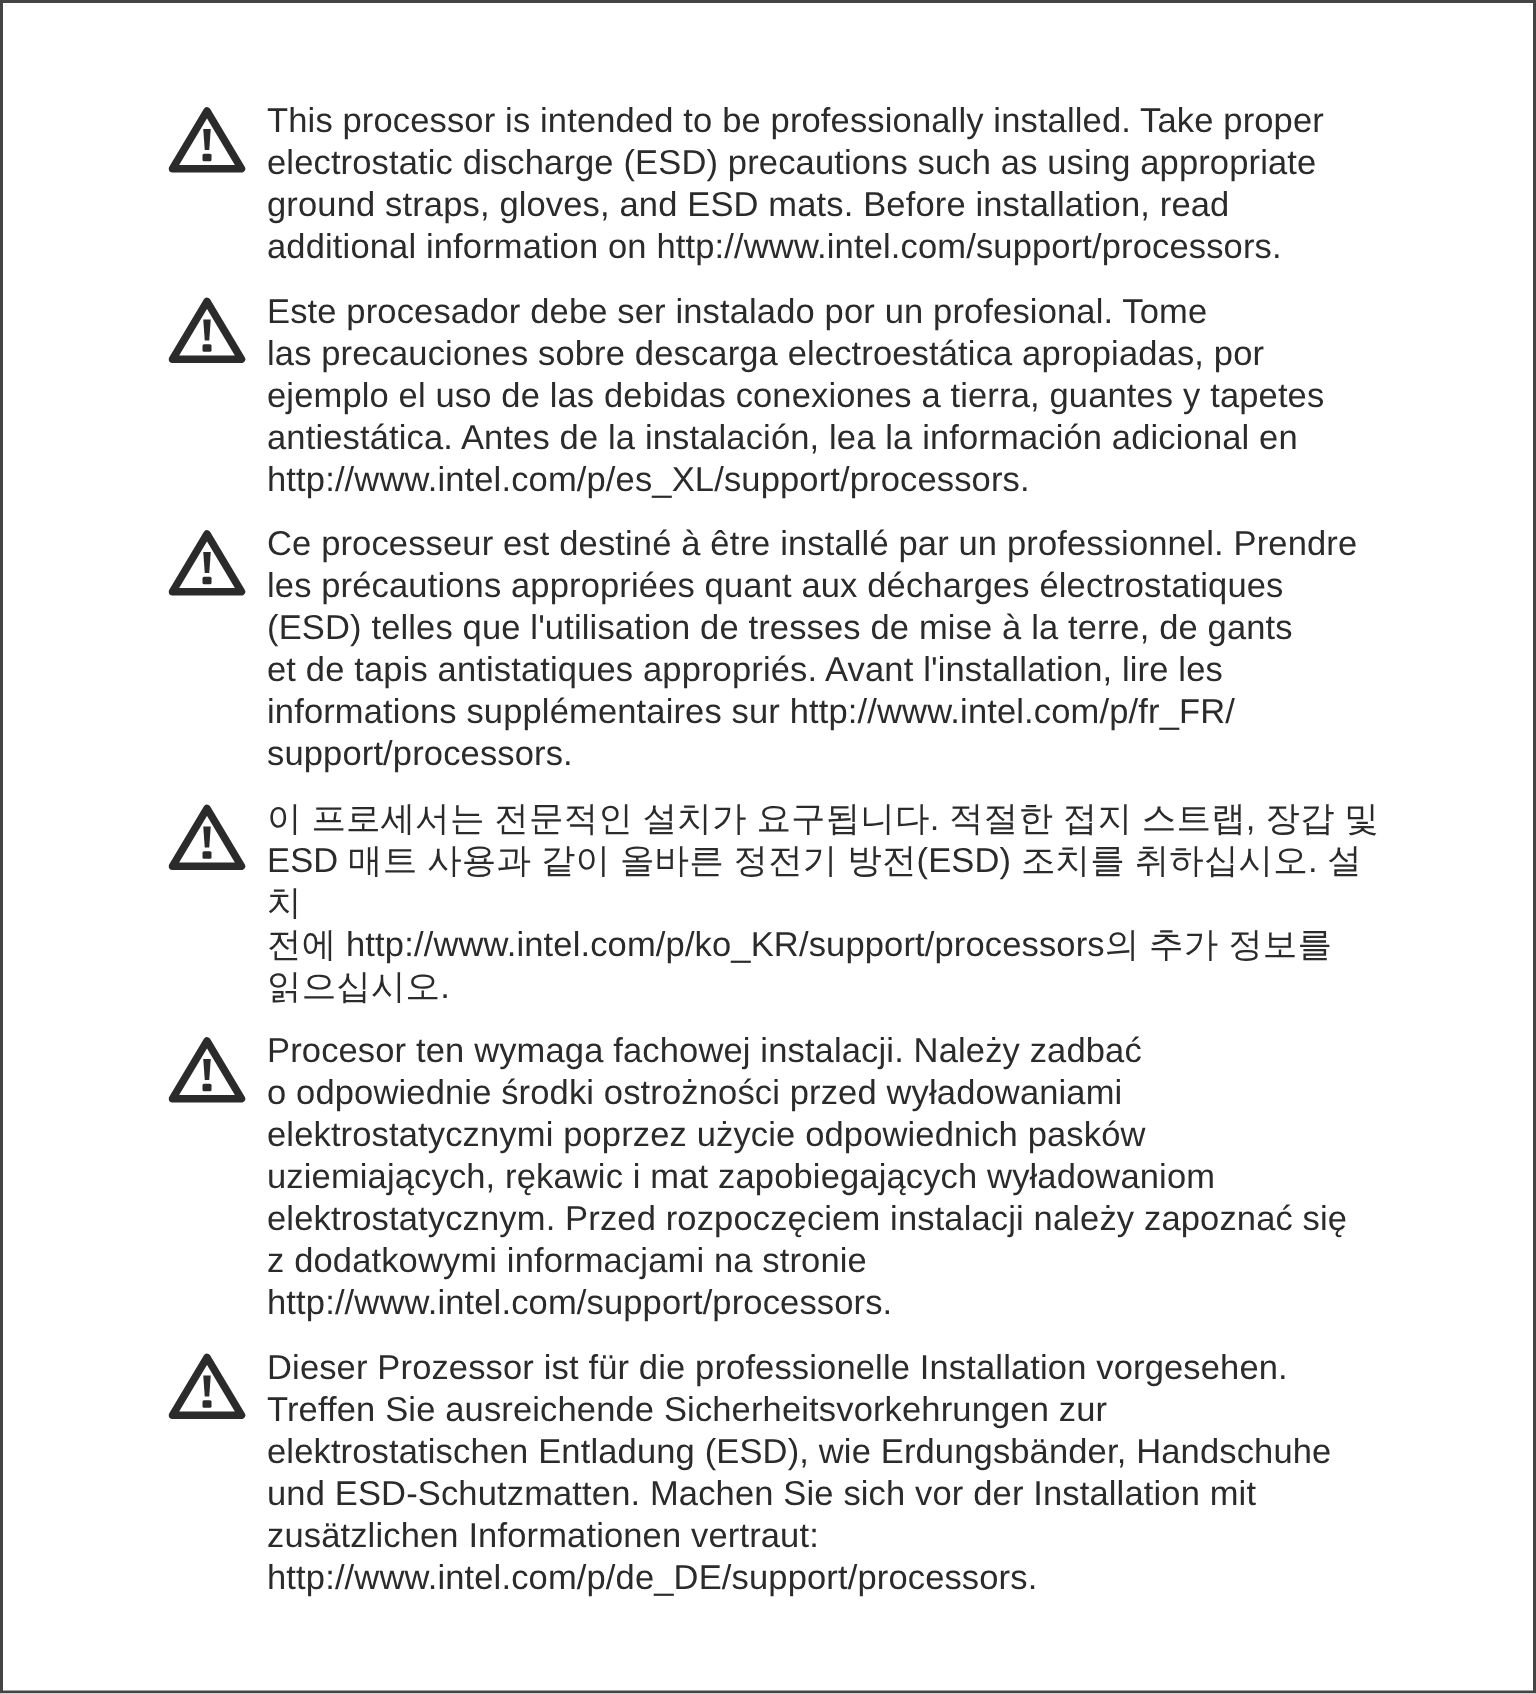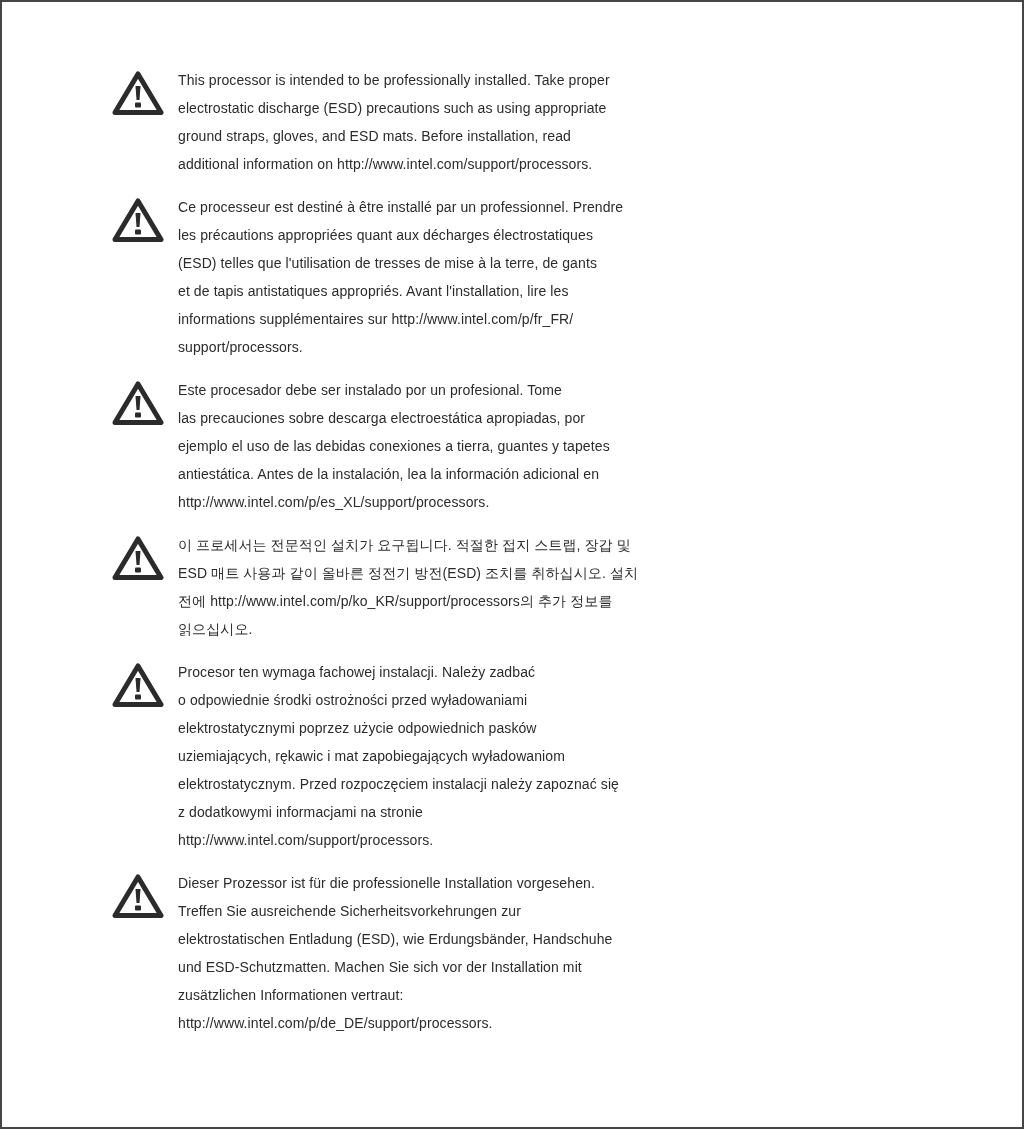--- a/index.html
+++ b/index.html
@@ -39,7 +39,7 @@
     height: 48px;
   }
   .warning-text {
-    font-size: 14px;
+    font-size: 23px;
     line-height: 28px;
     color: #2b2b2b;
     white-space: pre-line;

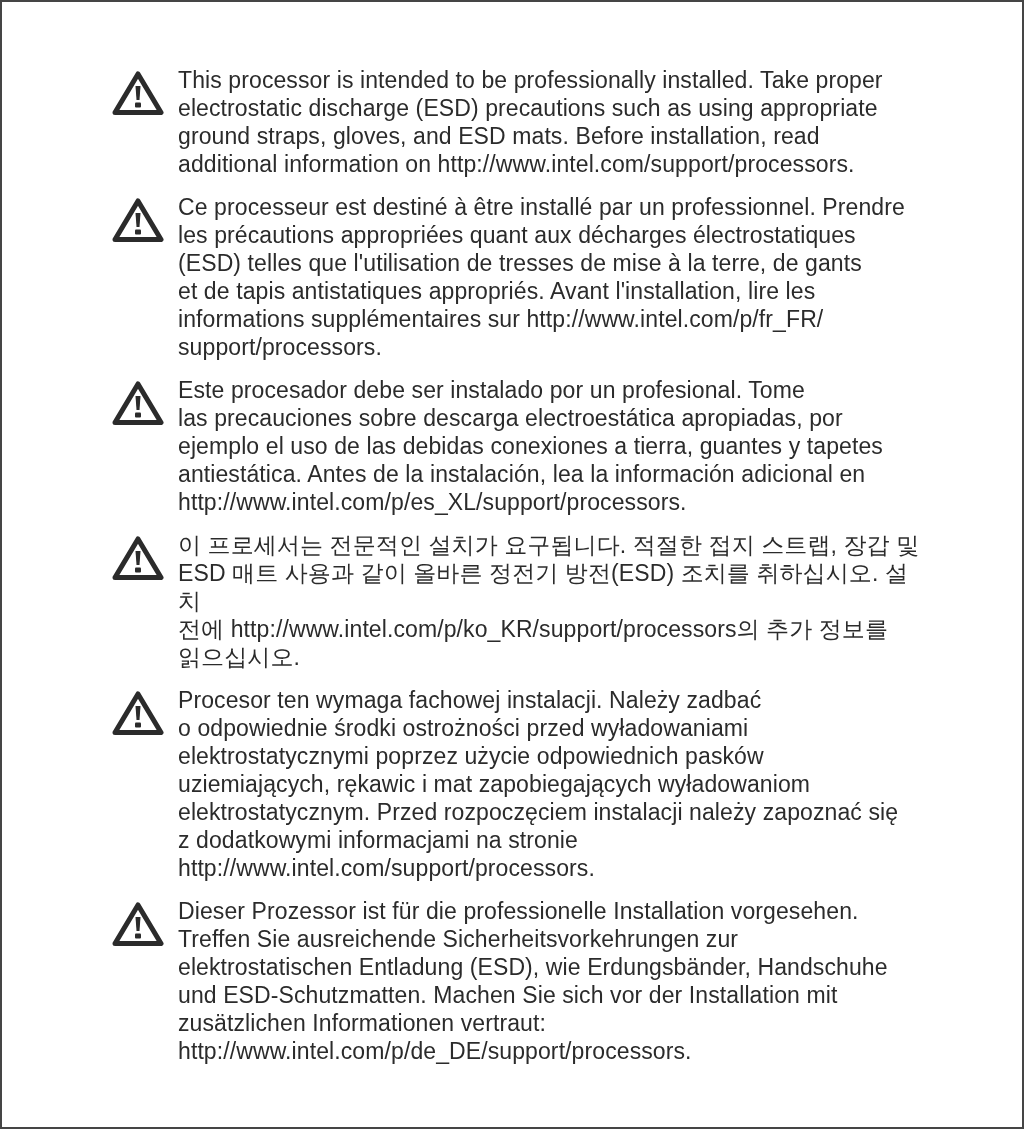--- a/index.html
+++ b/index.html
@@ -73,12 +73,11 @@
         <rect x="46" y="67" width="12" height="10" rx="2" fill="#2b2b2b"></rect>
       </svg>
     </span>
-    <div class="warning-text">Ce processeur est destiné à être installé par un professionnel. Prendre
-les précautions appropriées quant aux décharges électrostatiques
-(ESD) telles que l'utilisation de tresses de mise à la terre, de gants
-et de tapis antistatiques appropriés. Avant l'installation, lire les
-informations supplémentaires sur http://www.intel.com/p/fr_FR/
-support/processors.</div>
+    <div class="warning-text">Este procesador debe ser instalado por un profesional. Tome
+las precauciones sobre descarga electroestática apropiadas, por
+ejemplo el uso de las debidas conexiones a tierra, guantes y tapetes
+antiestática. Antes de la instalación, lea la información adicional en
+http://www.intel.com/p/es_XL/support/processors.</div>
   </div>
 
   <div class="warning-row">
@@ -89,11 +88,12 @@
         <rect x="46" y="67" width="12" height="10" rx="2" fill="#2b2b2b"></rect>
       </svg>
     </span>
-    <div class="warning-text">Este procesador debe ser instalado por un profesional. Tome
-las precauciones sobre descarga electroestática apropiadas, por
-ejemplo el uso de las debidas conexiones a tierra, guantes y tapetes
-antiestática. Antes de la instalación, lea la información adicional en
-http://www.intel.com/p/es_XL/support/processors.</div>
+    <div class="warning-text">Ce processeur est destiné à être installé par un professionnel. Prendre
+les précautions appropriées quant aux décharges électrostatiques
+(ESD) telles que l'utilisation de tresses de mise à la terre, de gants
+et de tapis antistatiques appropriés. Avant l'installation, lire les
+informations supplémentaires sur http://www.intel.com/p/fr_FR/
+support/processors.</div>
   </div>
 
   <div class="warning-row">

